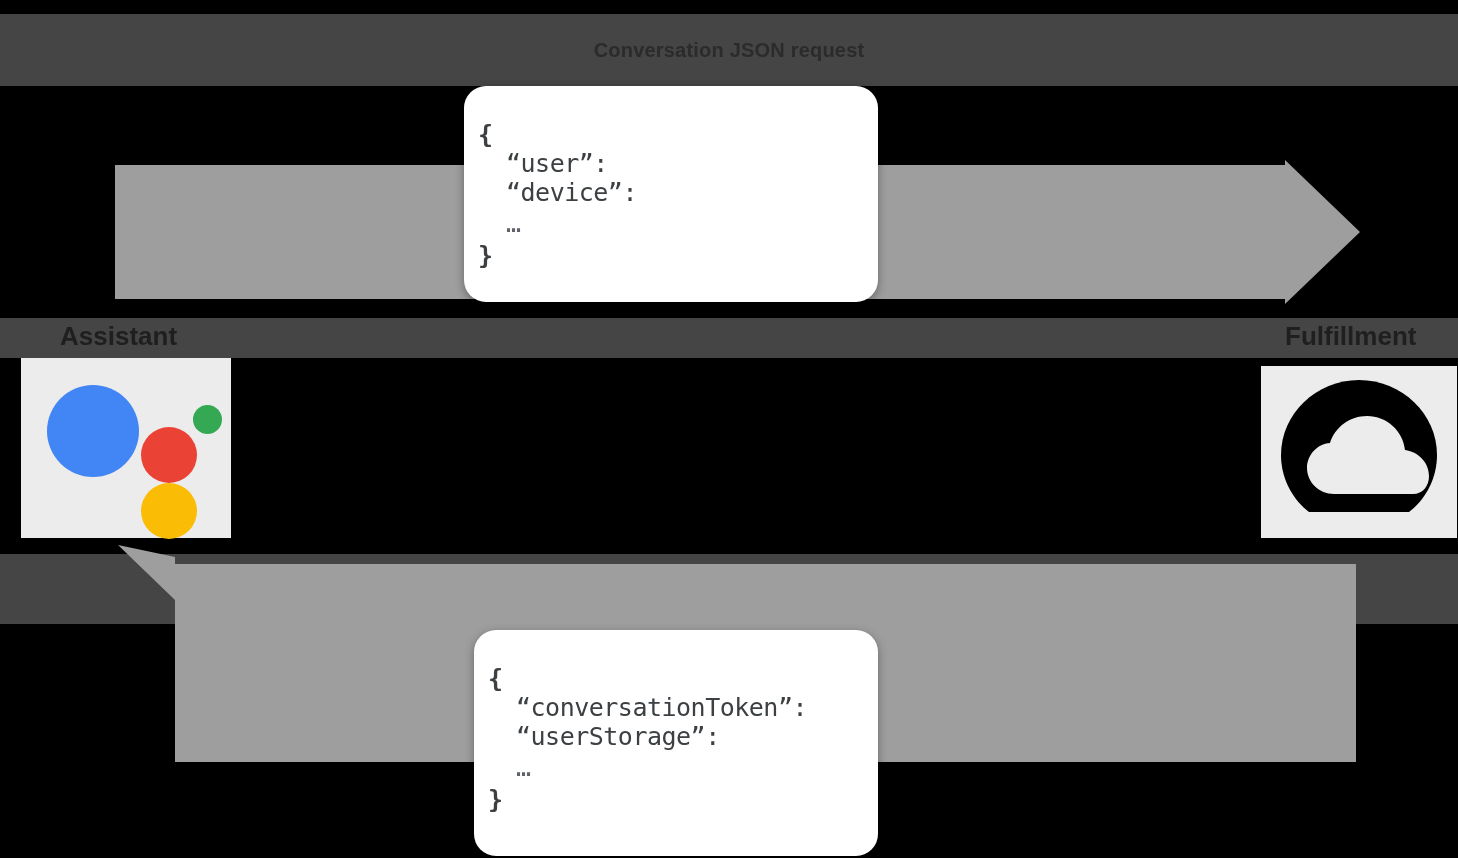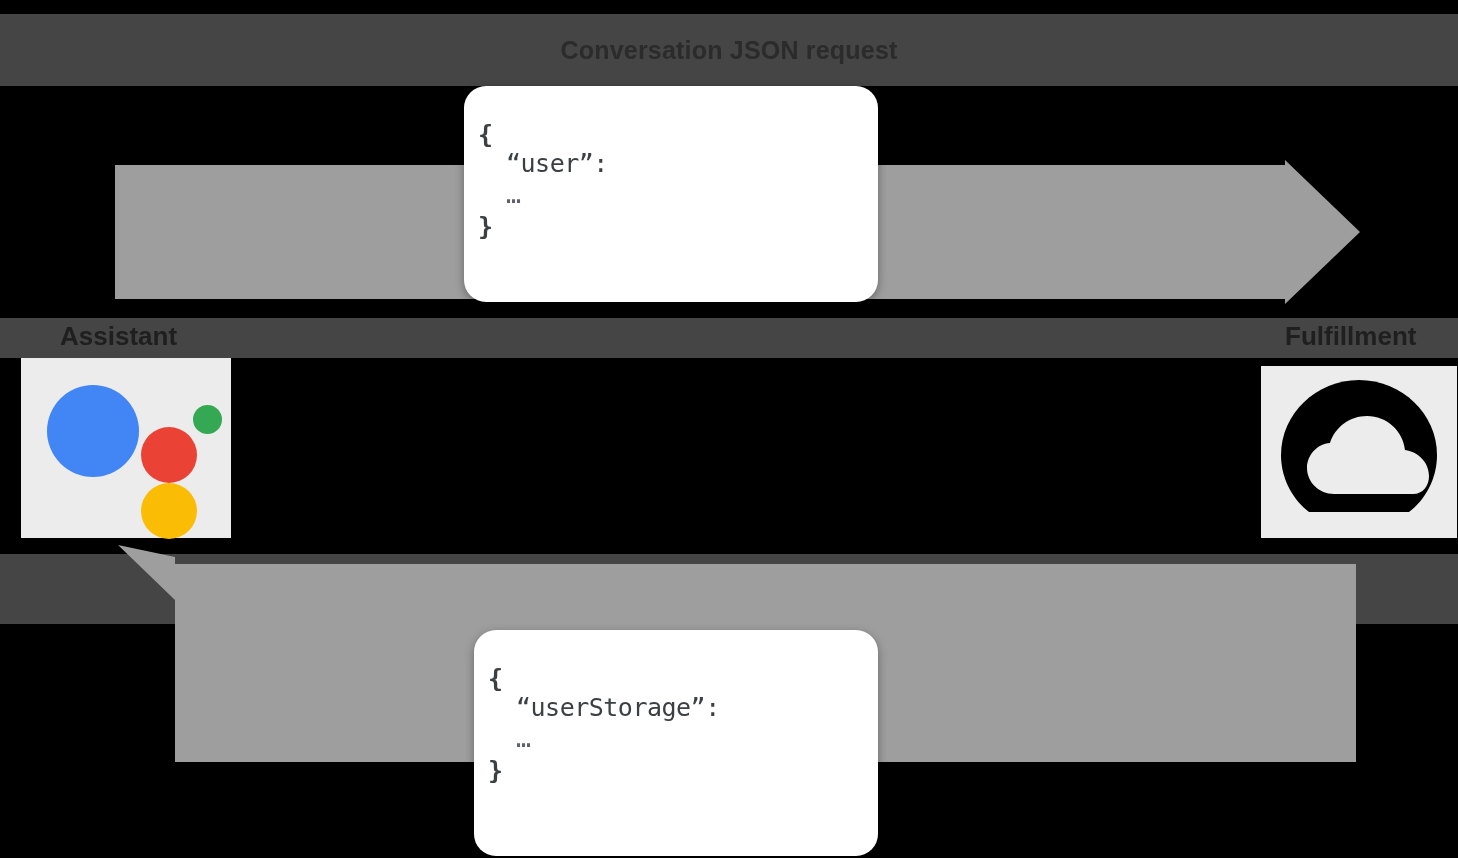--- a/index.html
+++ b/index.html
@@ -21,7 +21,7 @@
   .band-bot{top:554px;height:70px;}
 
   .band-line1{
-    color:#2b2b2b;font-size:25px;font-weight:700;letter-spacing:.2px;
+    color:#2b2b2b;font-size:20px;font-weight:700;letter-spacing:.2px;
     line-height:32px;white-space:nowrap;
   }
   .band-line2{

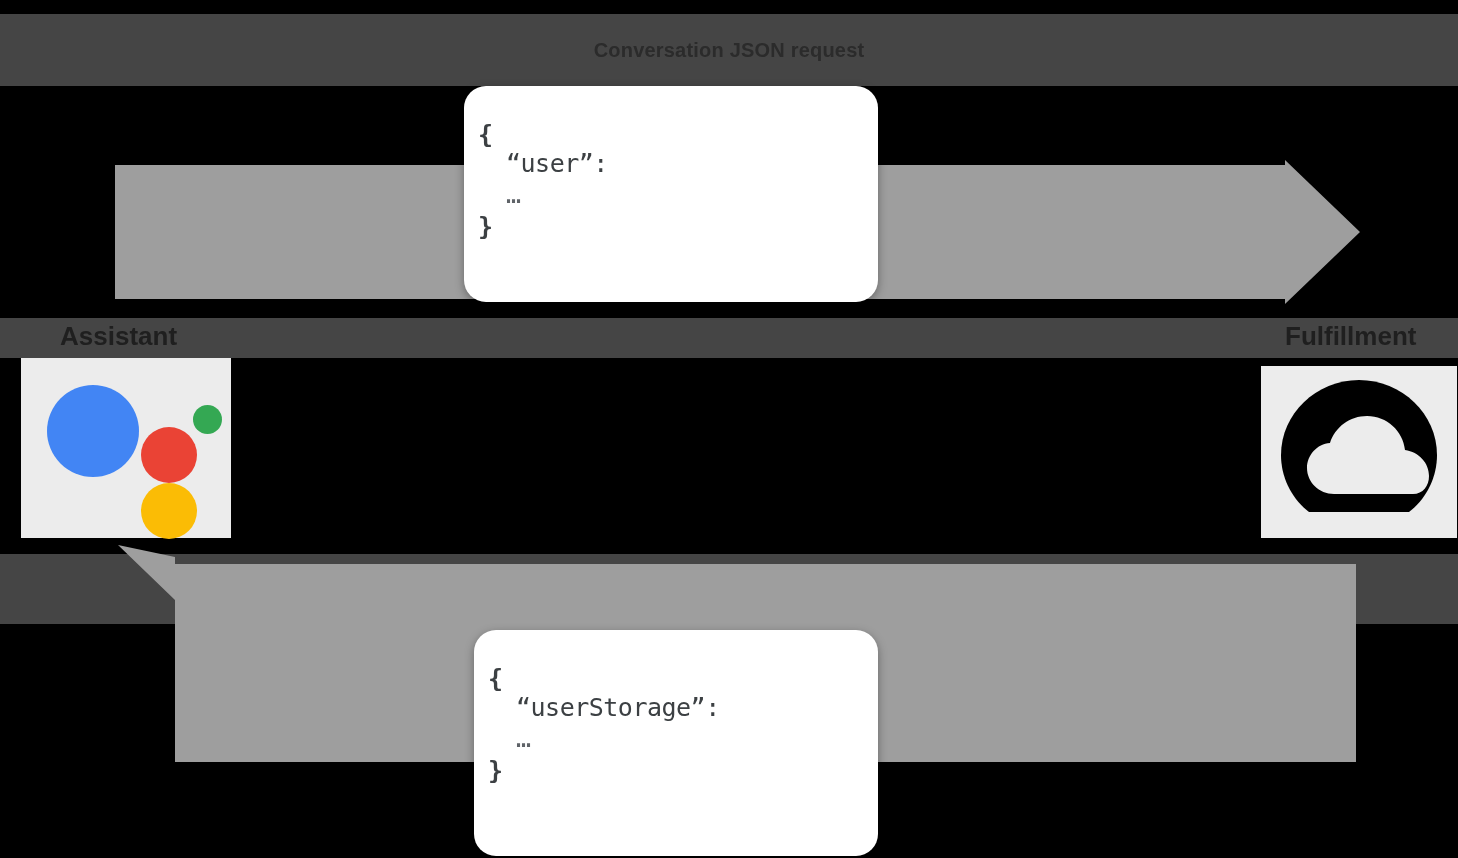--- a/index.html
+++ b/index.html
@@ -138,6 +138,7 @@
     <div class="card-inner">
       <div class="code-line plain">{</div>
       <div class="code-line indent">“user”:</div>
+      <div class="code-line indent">“device”:</div>
       <div class="code-line ellipsis">…</div>
       <div class="code-line plain">}</div>
     </div>

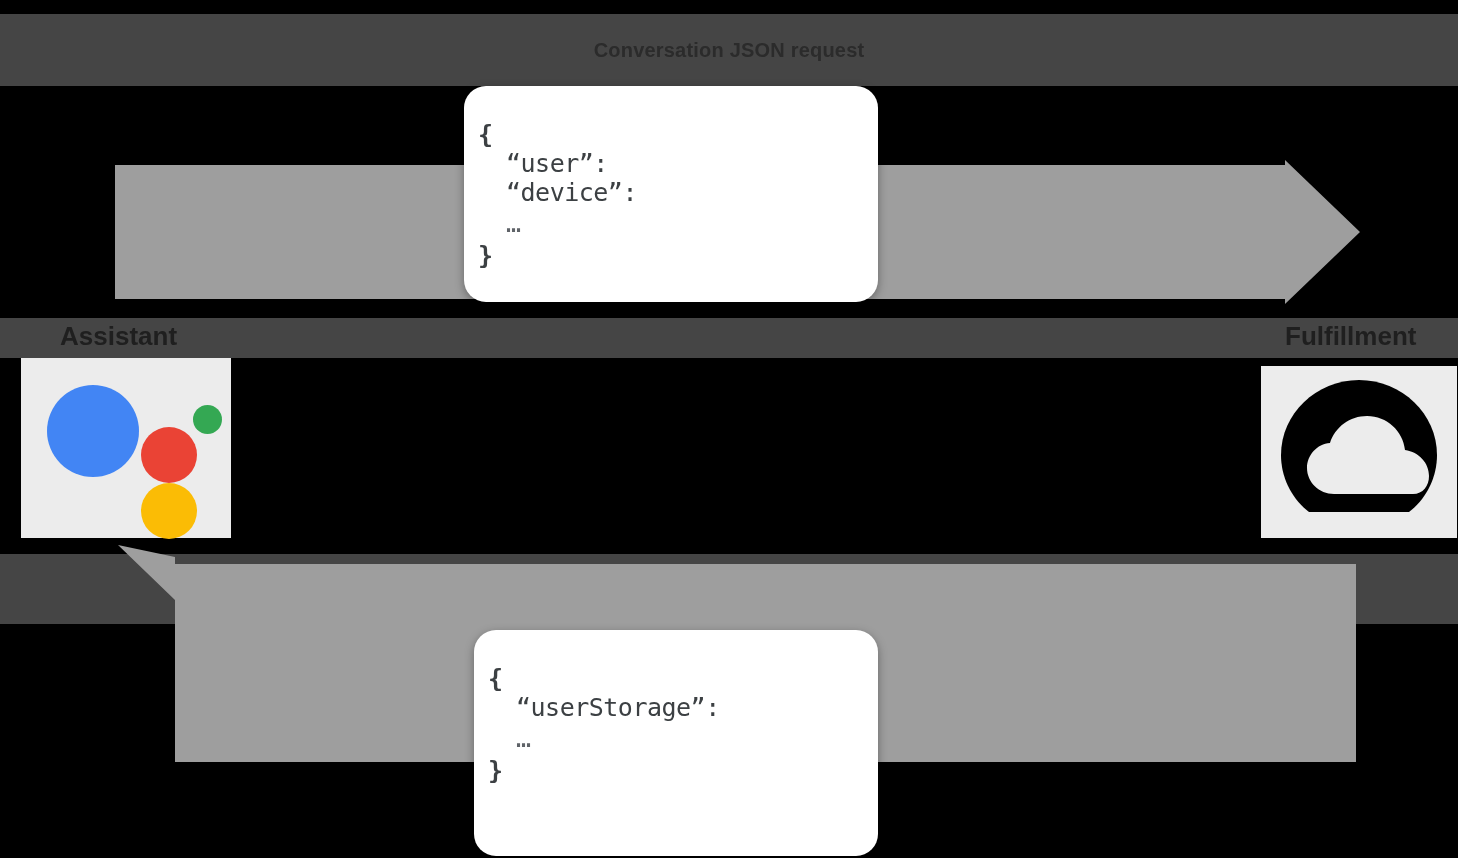--- a/index.html
+++ b/index.html
@@ -147,6 +147,7 @@
   <div class="card card-bot">
     <div class="card-inner">
       <div class="code-line plain">{</div>
+      <div class="code-line indent">“conversationToken”:</div>
       <div class="code-line indent">“userStorage”:</div>
       <div class="code-line ellipsis">…</div>
       <div class="code-line plain">}</div>

